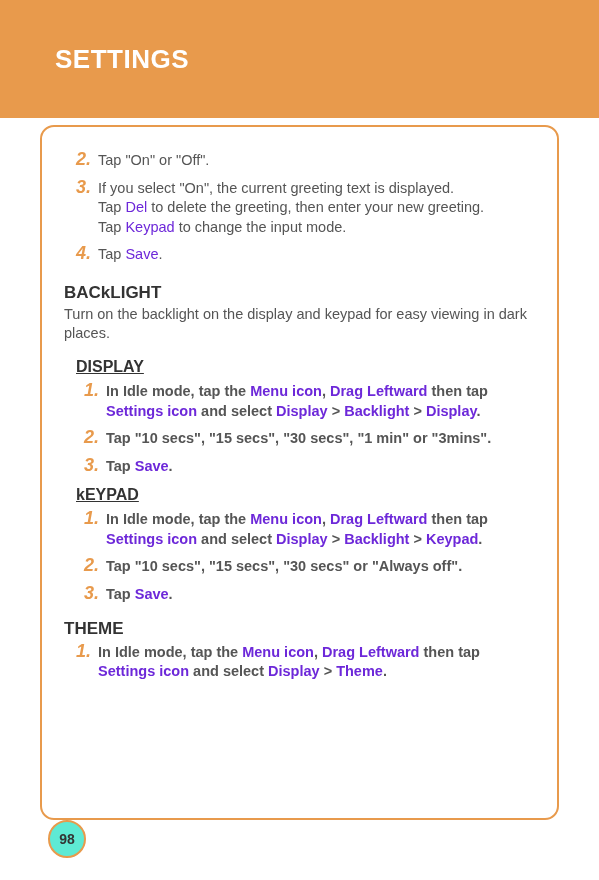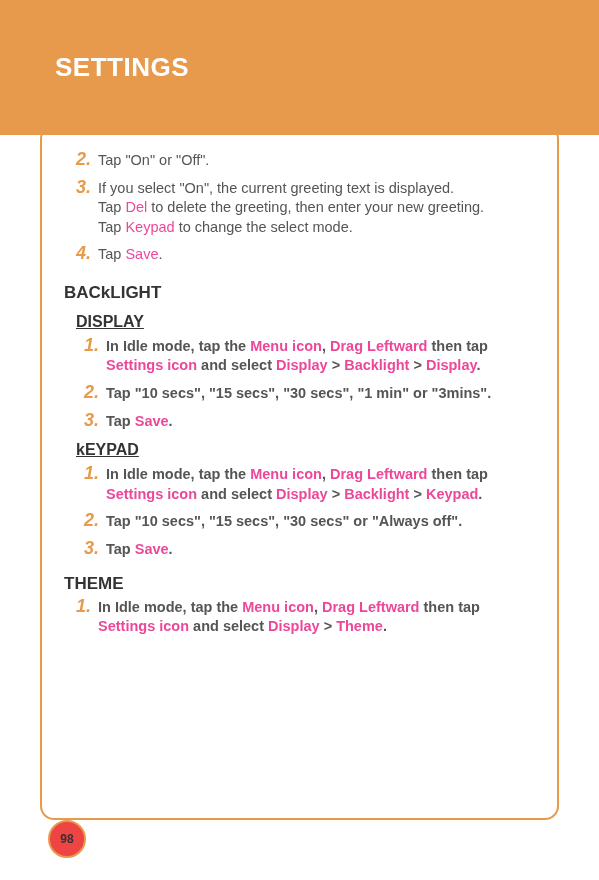--- a/index.html
+++ b/index.html
@@ -12,7 +12,7 @@
   }
   .header-band {
     width: 100%;
-    height: 135px;
+    height: 118px;
     background: #e89a4c;
     display: flex;
     align-items: center;

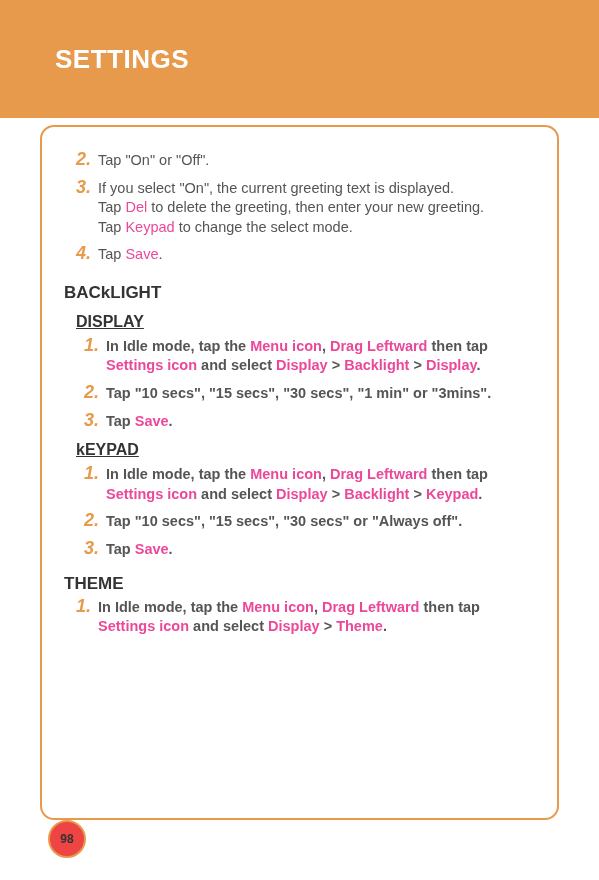--- a/index.html
+++ b/index.html
@@ -56,7 +56,7 @@
     line-height: 1.35;
     padding-top: 2px;
   }
-  .blue { color: #ec4899; }
+  .blue { color: #6d28d9; }
   .section-heading {
     font-size: 17px;
     font-weight: bold;

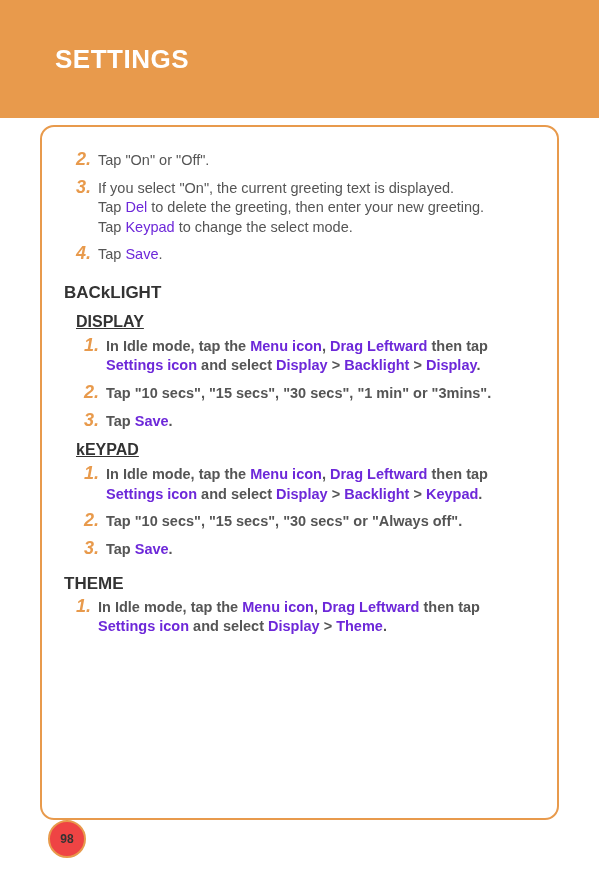--- a/index.html
+++ b/index.html
@@ -117,7 +117,7 @@
     <div class="step-text">
       <span>If you select "On", the current greeting text is displayed.</span><br>
       <span>Tap </span><span class="blue">Del</span><span> to delete the greeting, then enter your new greeting.</span><br>
-      <span>Tap </span><span class="blue">Keypad</span><span> to change the select mode.</span>
+      <span>Tap </span><span class="blue">Keypad</span><span> to change the input mode.</span>
     </div>
   </div>
 

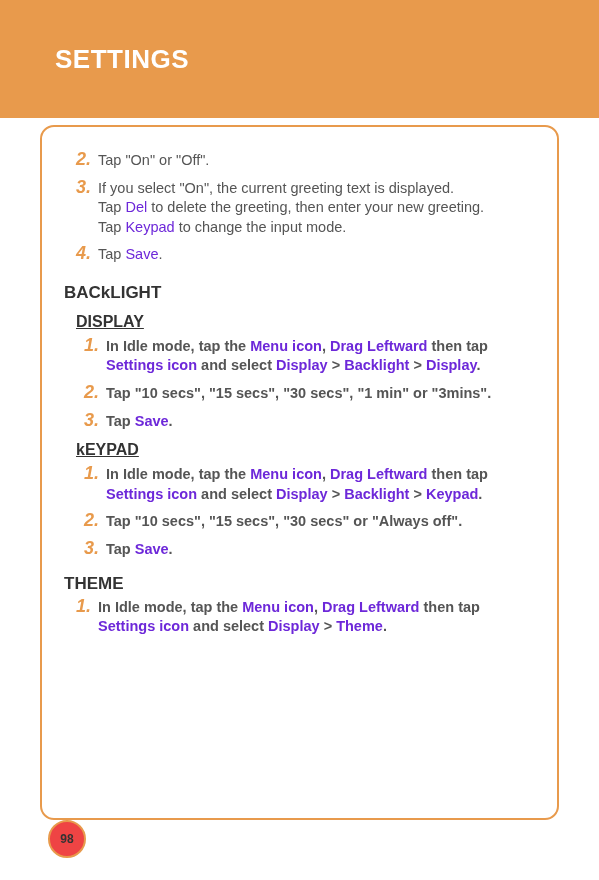--- a/index.html
+++ b/index.html
@@ -129,6 +129,7 @@
   </div>
 
   <div class="section-heading">BACkLIGHT</div>
+  <div class="section-desc">Turn on the backlight on the display and keypad for easy viewing in dark places.</div>
 
   <div class="sub-block">
     <div class="sub-heading">DISPLAY</div>

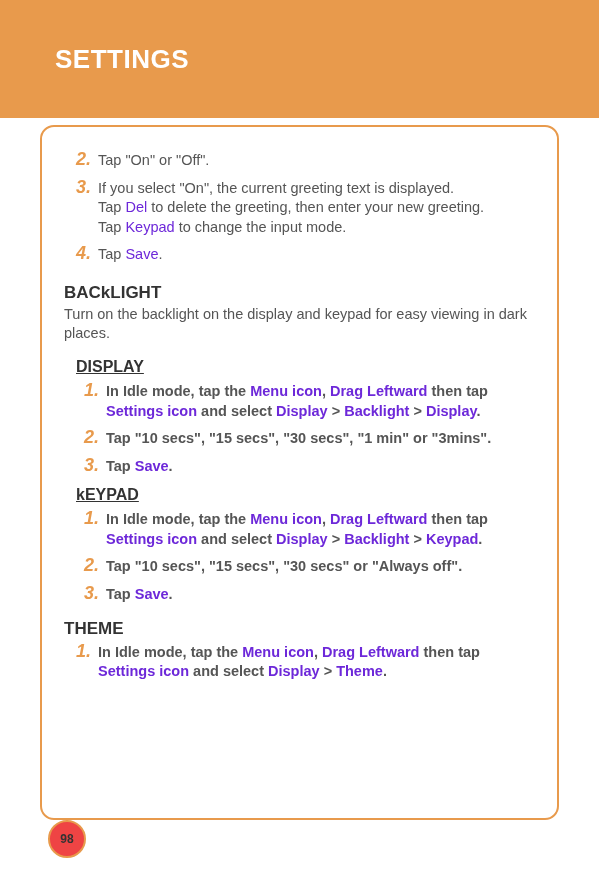--- a/index.html
+++ b/index.html
@@ -92,10 +92,10 @@
     display: flex;
     align-items: center;
     justify-content: center;
-    font-size: 12px;
+    font-size: 14px;
     font-weight: bold;
     color: #333;
-    background: #ef4444;
+    background: #5eead4;
   }
 </style>
 </head>

